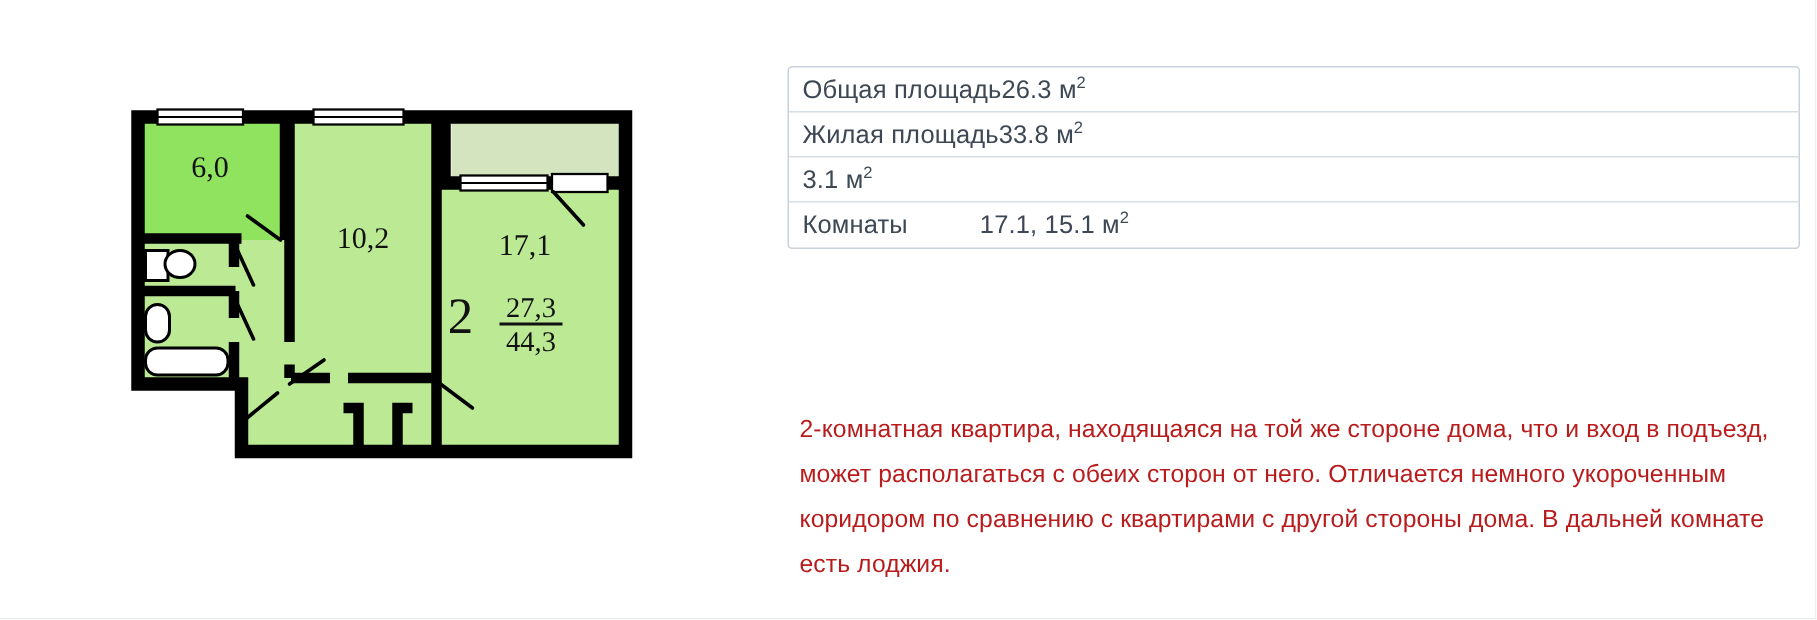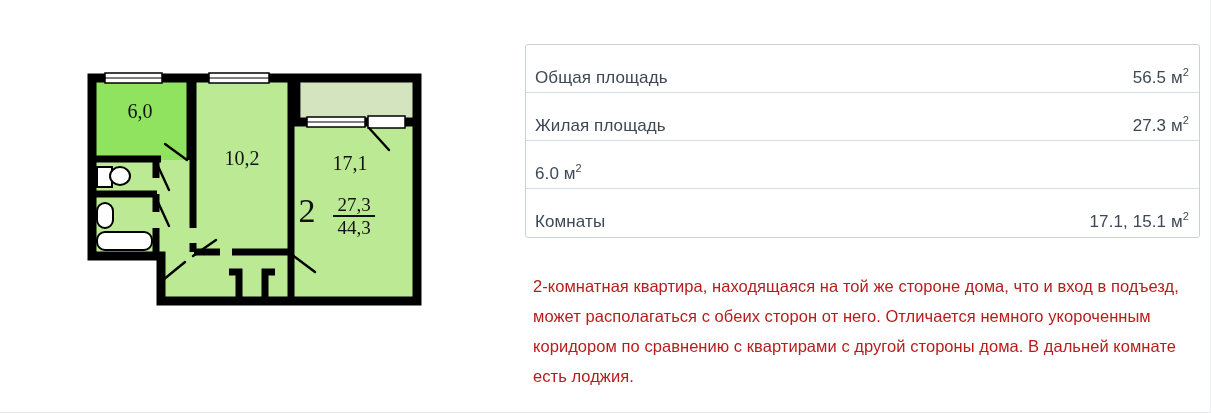--- a/index.html
+++ b/index.html
@@ -56,12 +56,11 @@
   .spec-row {
     display: flex;
     align-items: center;
-    justify-content: space-between;
+    justify-content: flex-start;
     height: 30px;
     padding: 0 10px 0 9px;
     border-bottom: 1px solid #d7dee4;
     box-sizing: border-box;
-    margin-top: 18px;
   }
   .spec-row:last-child { border-bottom: none; }
   .spec-label {

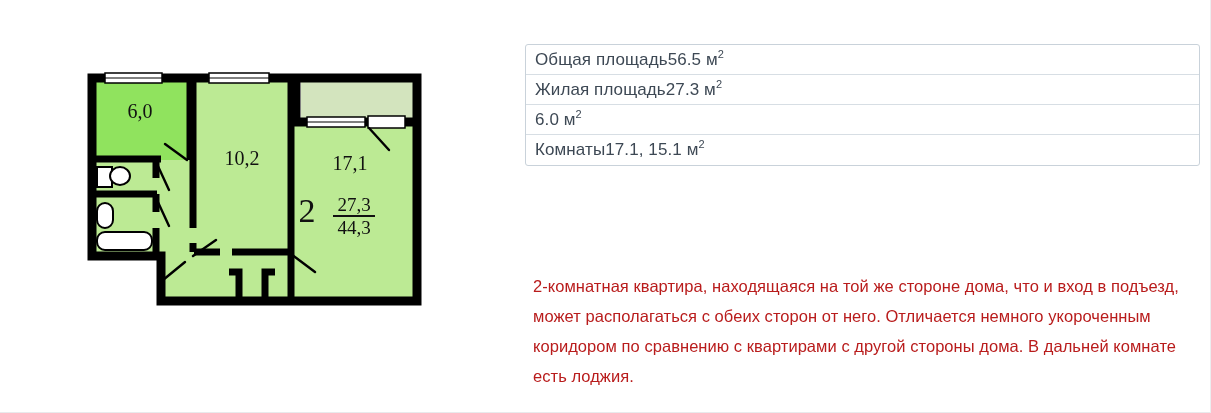--- a/index.html
+++ b/index.html
@@ -223,7 +223,7 @@
 
     <div class="spec-row">
       <span class="spec-label">Общая площадь</span>
-      <span class="spec-value"><span>56.5 м</span><sup>2</sup></span>
+      <span class="spec-value"><span>26.3 м</span><sup>2</sup></span>
     </div>
 
     <div class="spec-row">

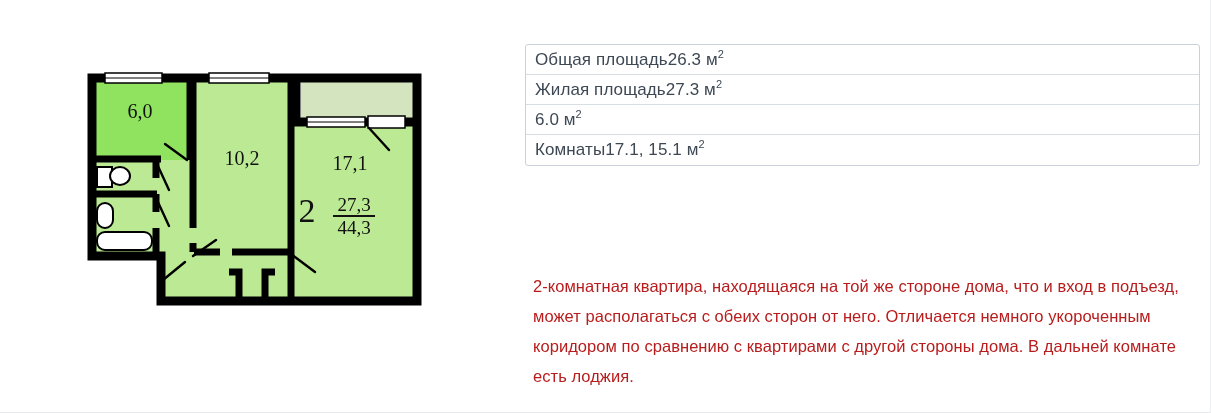--- a/index.html
+++ b/index.html
@@ -228,7 +228,7 @@
 
     <div class="spec-row">
       <span class="spec-label">Жилая площадь</span>
-      <span class="spec-value"><span>27.3 м</span><sup>2</sup></span>
+      <span class="spec-value"><span>33.8 м</span><sup>2</sup></span>
     </div>
 
     <div class="spec-row">

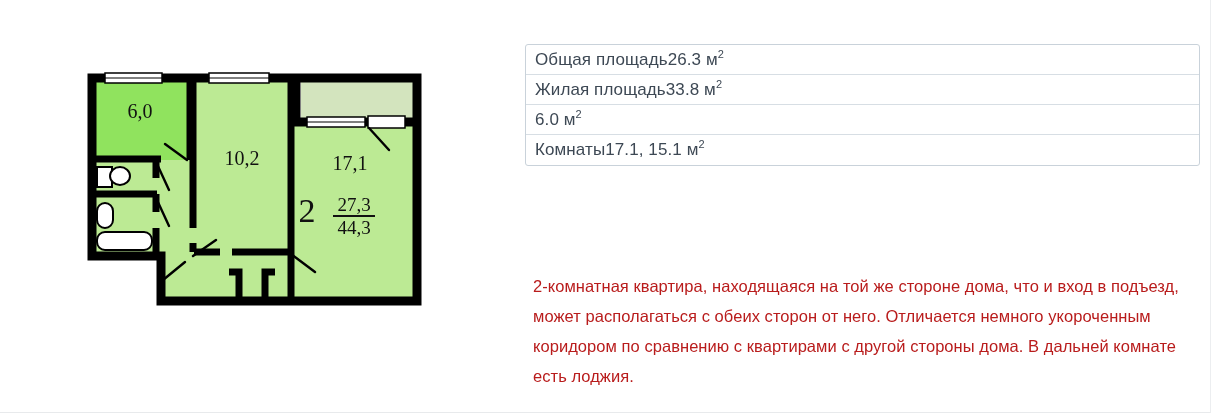--- a/index.html
+++ b/index.html
@@ -232,7 +232,7 @@
     </div>
 
     <div class="spec-row">
-      <span class="spec-value"><span>6.0 м</span><sup>2</sup></span>
+      <span class="spec-value"><span>3.1 м</span><sup>2</sup></span>
     </div>
 
     <div class="spec-row">

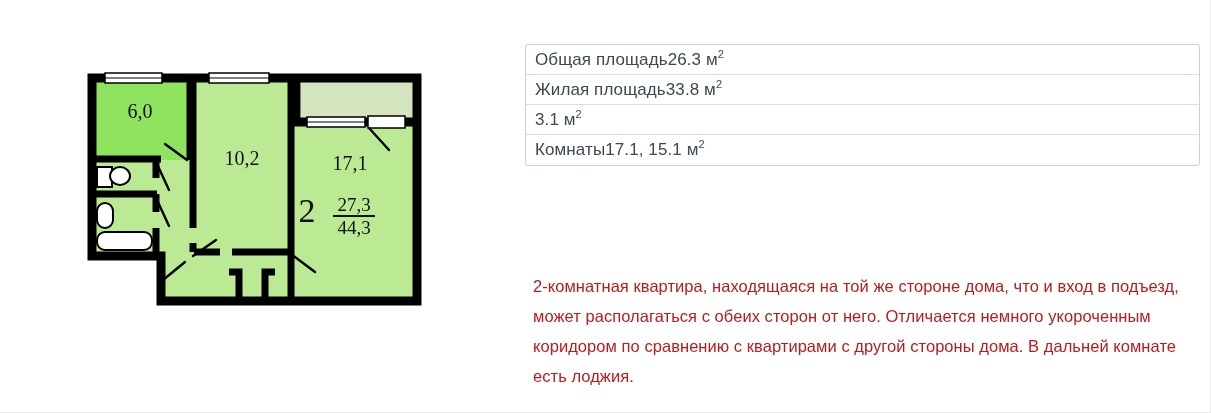--- a/index.html
+++ b/index.html
@@ -62,7 +62,7 @@
     border-bottom: 1px solid #d7dee4;
     box-sizing: border-box;
   }
-  .spec-row:last-child { border-bottom: none; }
+  .spec-row:last-child { border-bottom: none; gap: 48px; }
   .spec-label {
     font-size: 17px;
     color: #3d4854;

